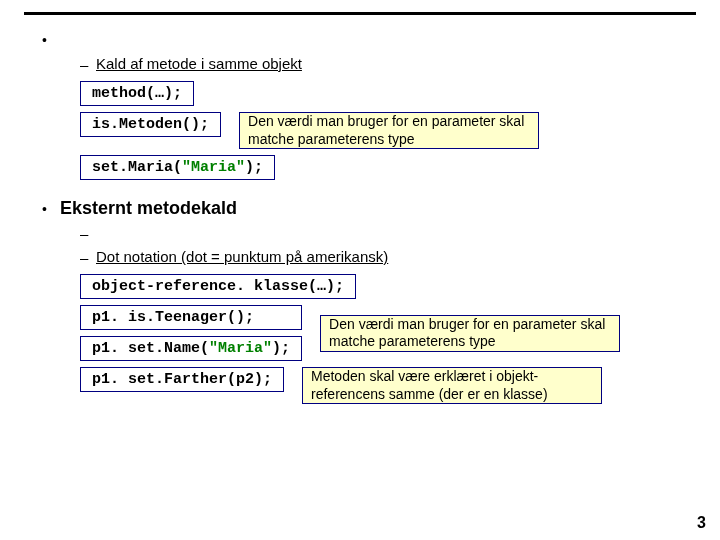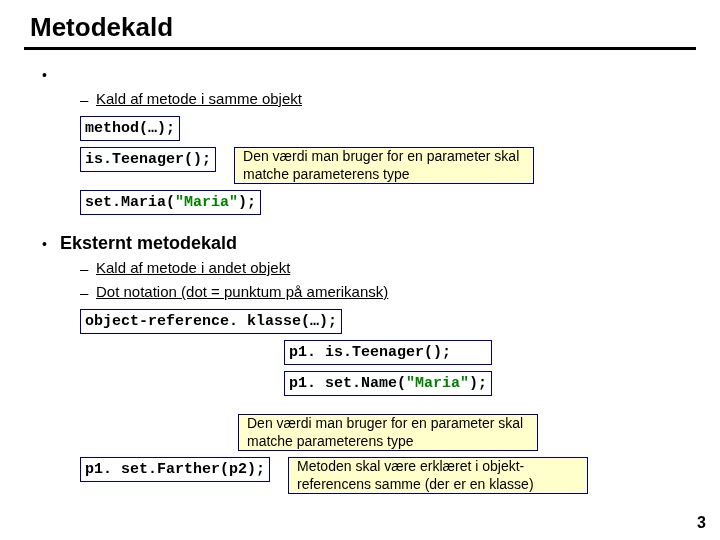--- a/index.html
+++ b/index.html
@@ -98,7 +98,6 @@
 <body>
 
 <div class="slide">
-  <div class="title">Metodekald</div>
   <div class="rule"></div>
 
   <div class="lvl1">

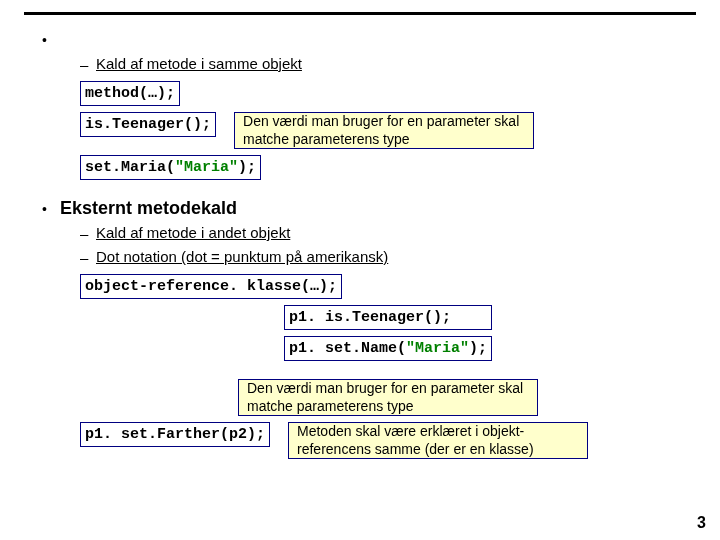--- a/index.html
+++ b/index.html
@@ -68,7 +68,7 @@
   }
   .codebox {
     border: 1.5px solid #000080;
-    padding: 3px 4px;
+    padding: 3px 11px;
     font-family: "Courier New", monospace;
     font-weight: bold;
     font-size: 15px;

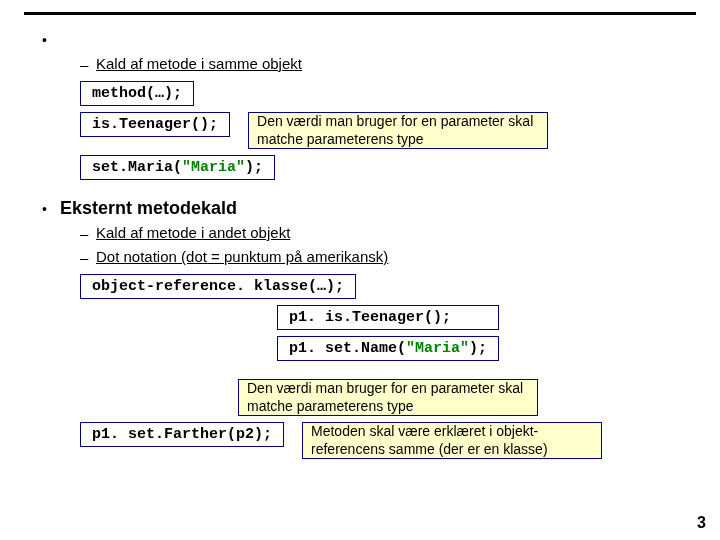--- a/index.html
+++ b/index.html
@@ -113,7 +113,7 @@
   </div>
 
   <div class="row">
-    <div class="codebox">is.Teenager();</div>
+    <div class="codebox">is.Metoden();</div>
     <div class="callout">Den værdi man bruger for en parameter skal matche parameterens type</div>
   </div>
 

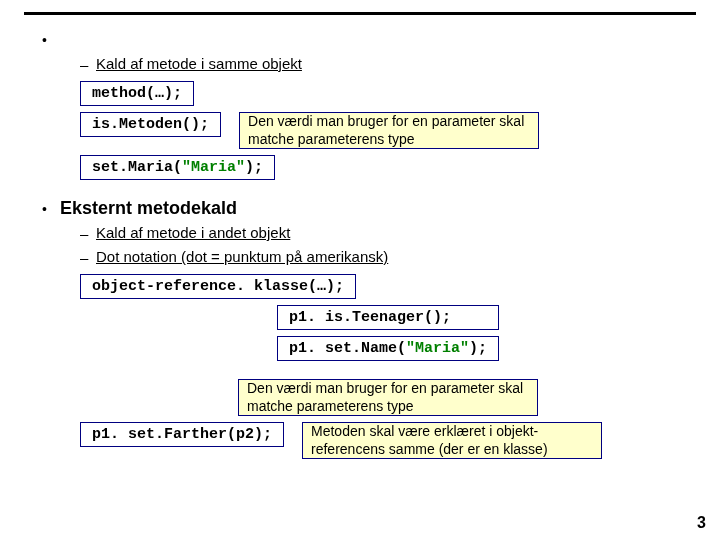--- a/index.html
+++ b/index.html
@@ -129,7 +129,6 @@
   </div>
   <div class="lvl2">
     <span class="dash">–</span>
-    <span class="text">Kald af metode i andet objekt</span>
   </div>
   <div class="lvl2">
     <span class="dash">–</span>

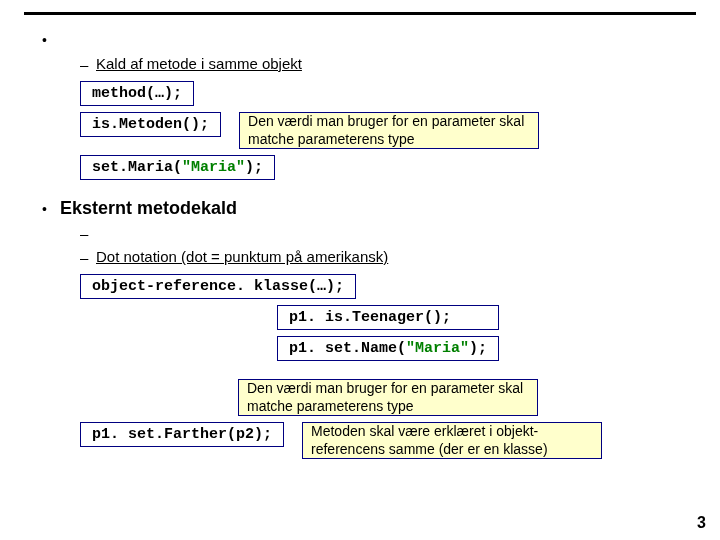--- a/index.html
+++ b/index.html
@@ -139,7 +139,7 @@
     <div class="codebox">object-reference. klasse(…);</div>
   </div>
 
-  <div class="row" style="align-items:center;flex-direction:column;">
+  <div class="row" style="align-items:flex-end;">
     <div style="display:flex;flex-direction:column;gap:6px;">
       <div class="codebox">p1. is.Teenager();</div>
       <div class="codebox"><span>p1. set.Name(</span><span class="str">"Maria"</span><span>);</span></div>

